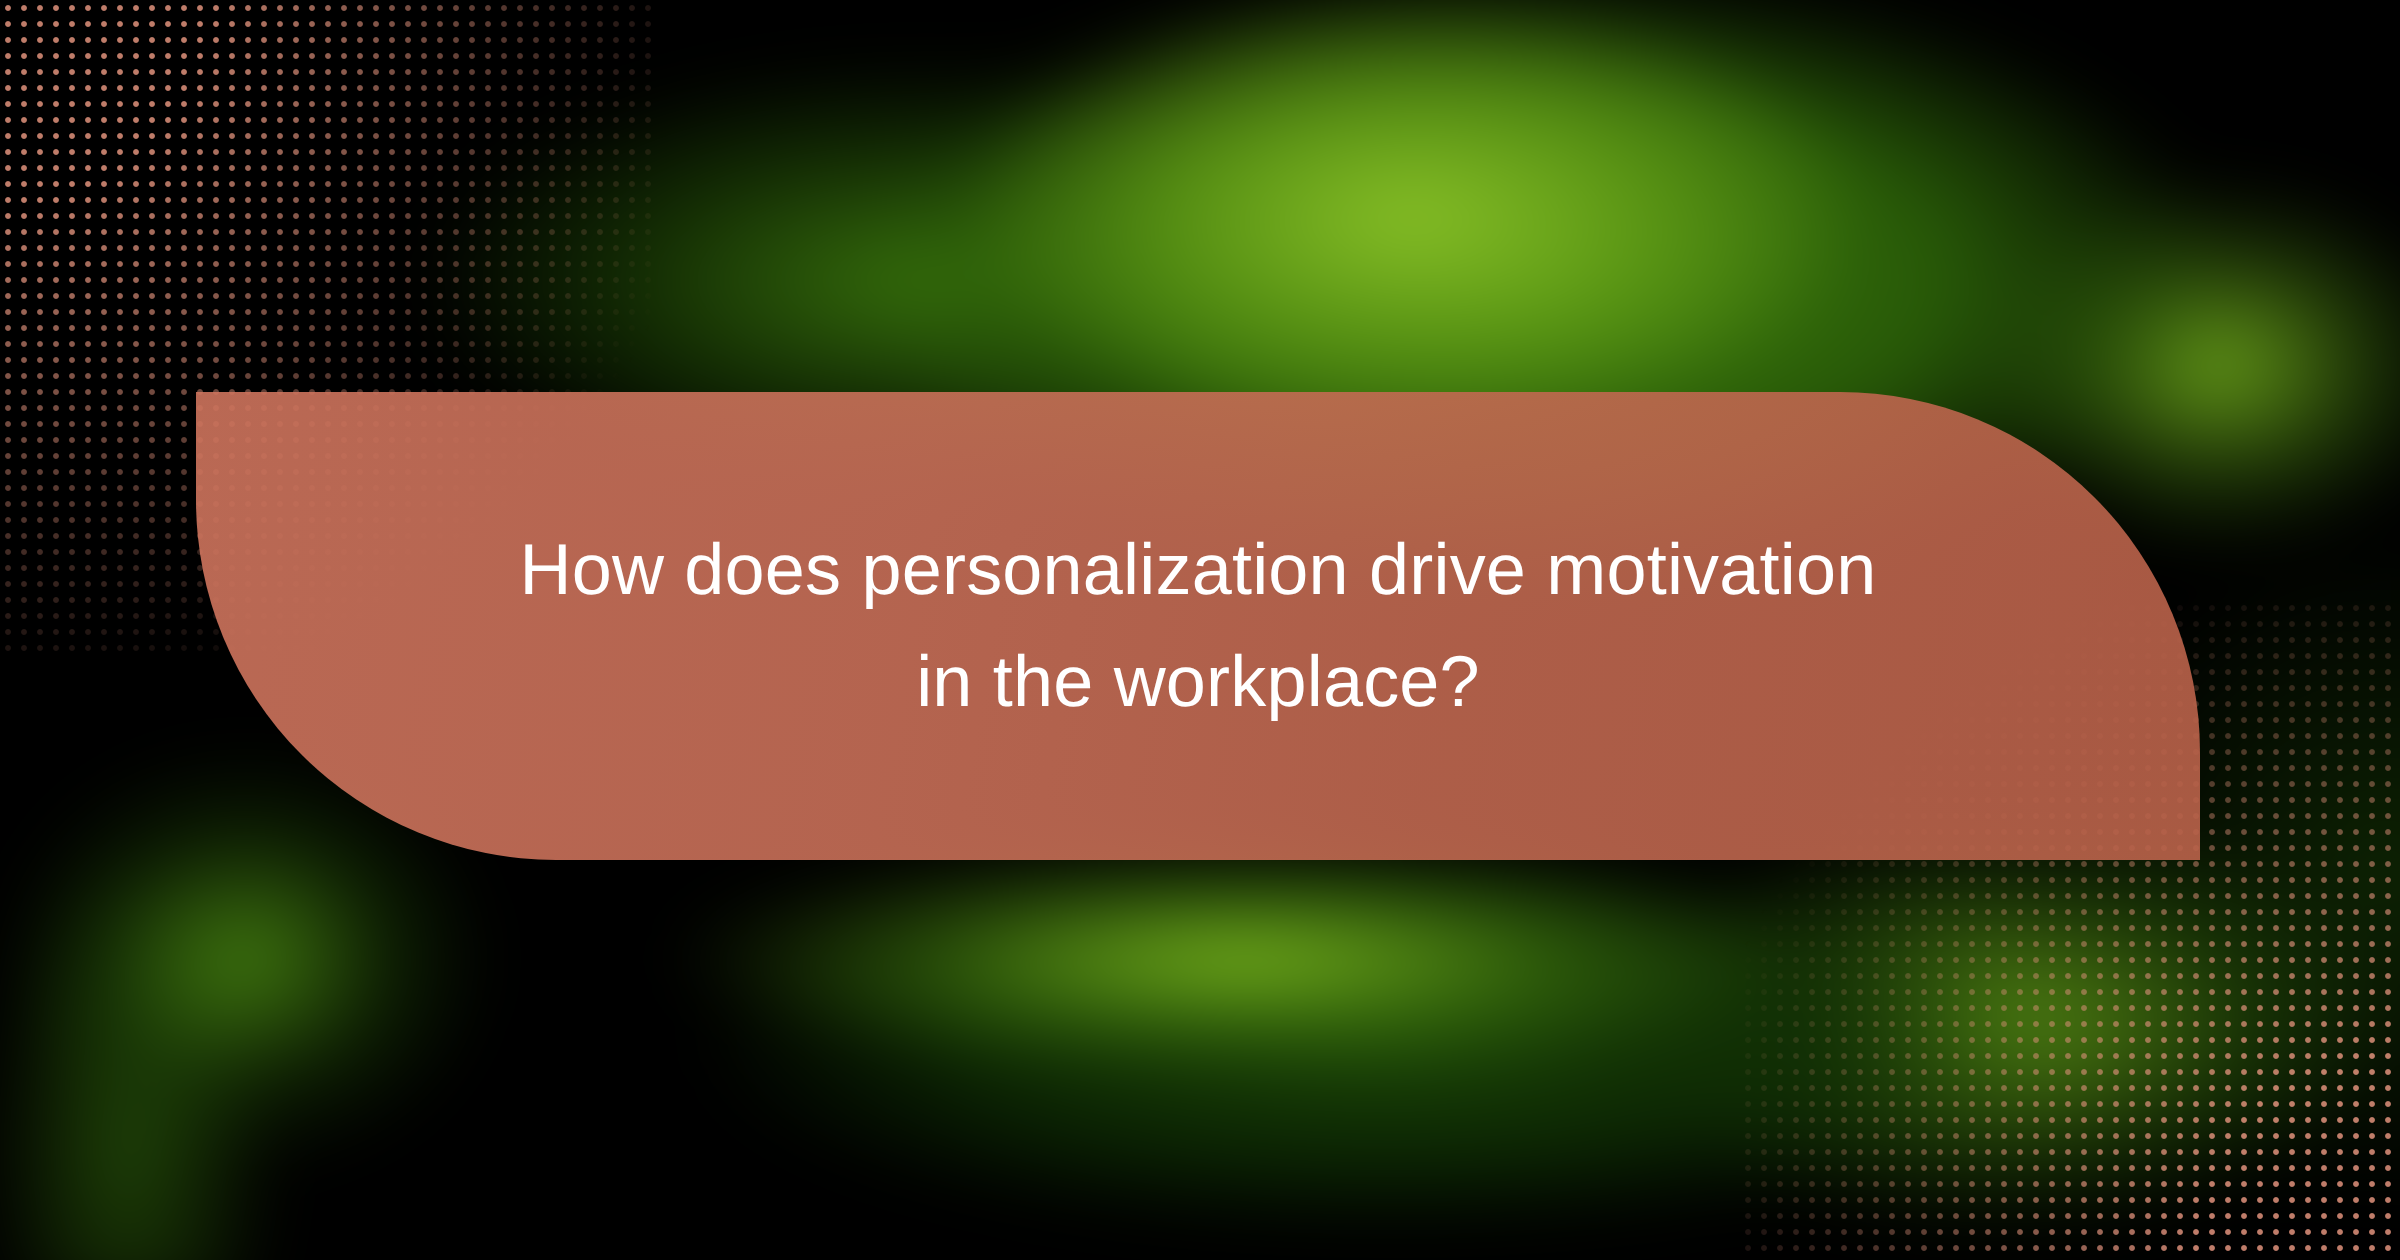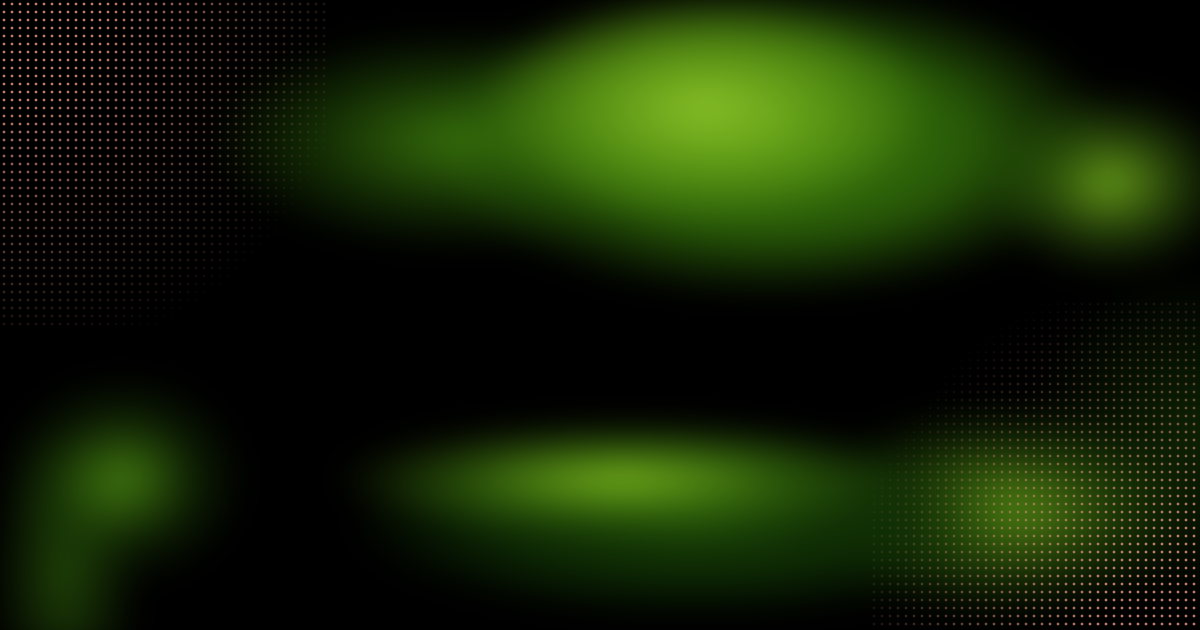--- a/index.html
+++ b/index.html
@@ -112,6 +112,9 @@
 
   <div class="dot-grid br"></div>
 
+  <div class="banner">
+    <h1 class="banner-title">How does personalization drive motivation in the workplace?</h1>
+  </div>
 
 </div>
 

